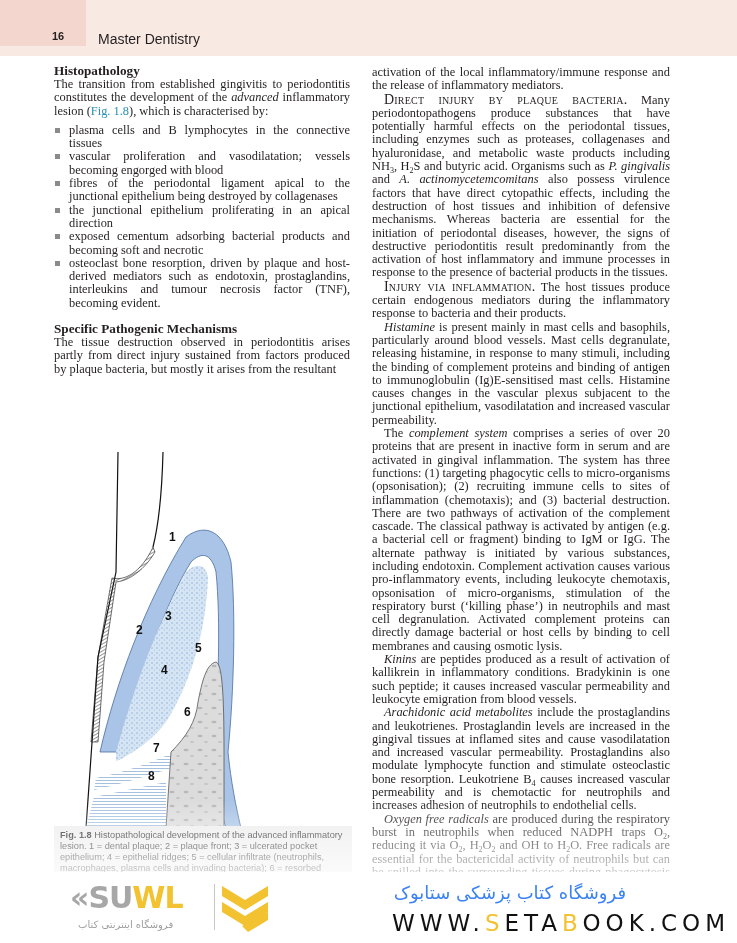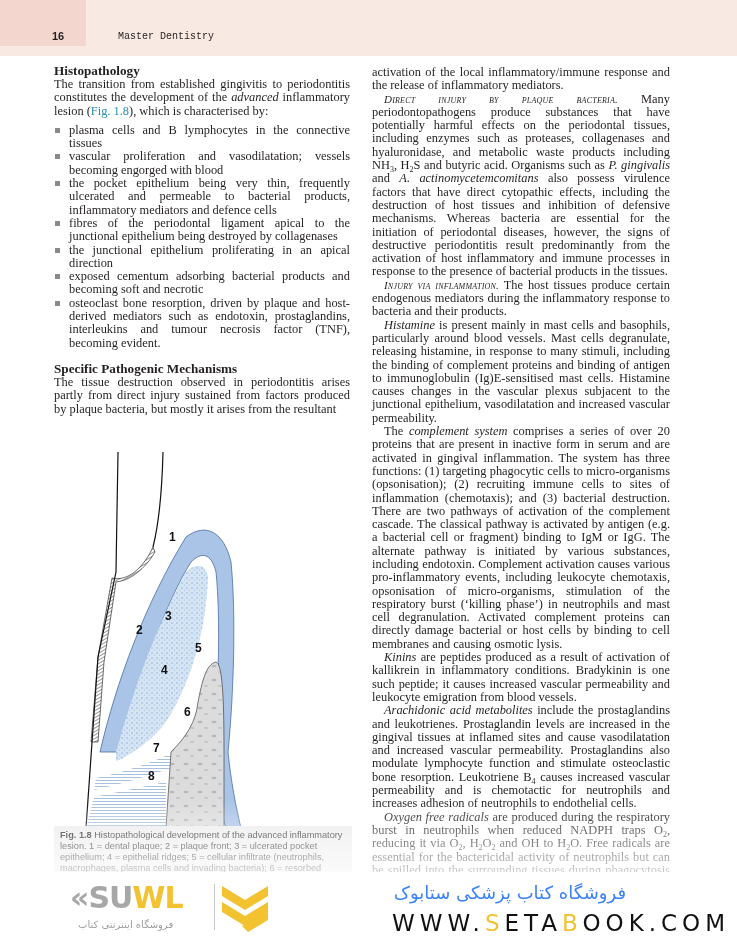--- a/index.html
+++ b/index.html
@@ -9,7 +9,7 @@
   .header { position: absolute; left: 0; top: 0; width: 737px; height: 56px; background: #f9e9e3; }
   .header .num-block { position: absolute; left: 0; top: 0; width: 86px; height: 46px; background: #f3d6cd; }
   .header .page-num { position: absolute; left: 52px; top: 30px; font-family: "Liberation Sans", sans-serif; font-weight: bold; font-size: 11px; color: #231f20; }
-  .header .running-title { position: absolute; left: 98px; top: 31px; font-family: Liberation Mono, monospace; font-size: 10px; color: #231f20; margin-left: 20px; }
+  .header .running-title { position: absolute; left: 98px; top: 31px; font-family: Liberation Sans, sans-serif; font-size: 14px; color: #231f20; }
 
   .col { position: absolute; font-family: "Liberation Serif", serif; font-size: 12.4px; line-height: 13.3px; text-align: justify; }
   .col-left { left: 54px; top: 64px; width: 296px; }

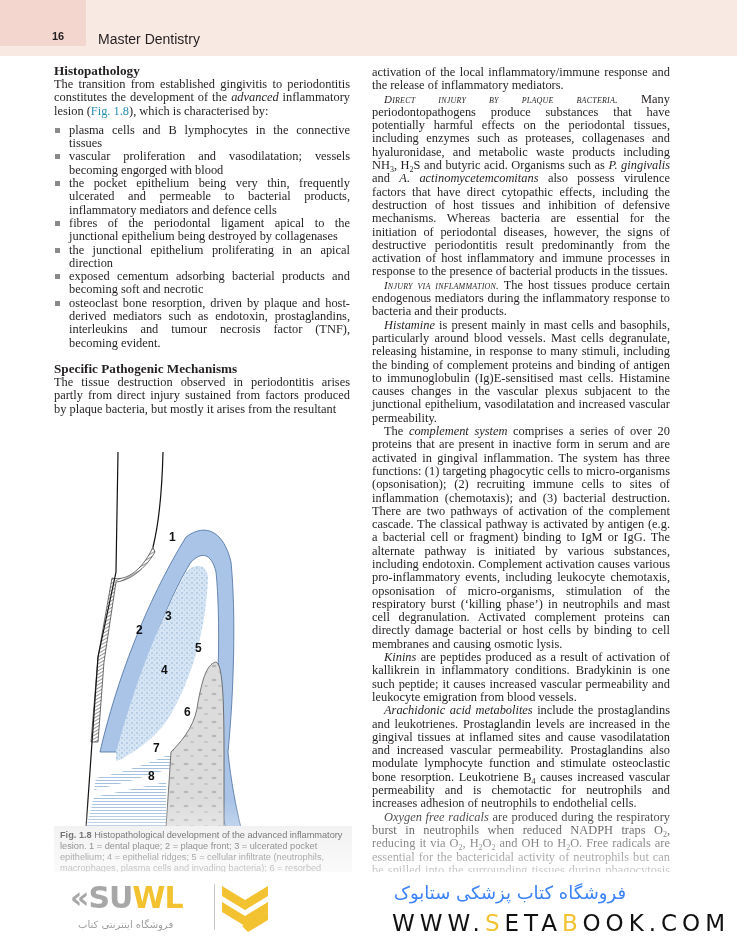--- a/index.html
+++ b/index.html
@@ -23,7 +23,7 @@
   ul.bullets li .bullet { position: absolute; left: 1px; top: 4px; width: 5px; height: 5px; background: #8a8a8a; }
   .spacer { height: 12px; }
   .link { color: #2a8fb5; }
-  .runin { font-variant: small-caps; font-size: 11px; letter-spacing: 0.2px; font-style: italic; }
+  .runin { font-variant: small-caps; font-size: 14px; letter-spacing: 0.2px; }
   .it { font-style: italic; }
   sub, sup { font-size: 8px; line-height: 0; }
 

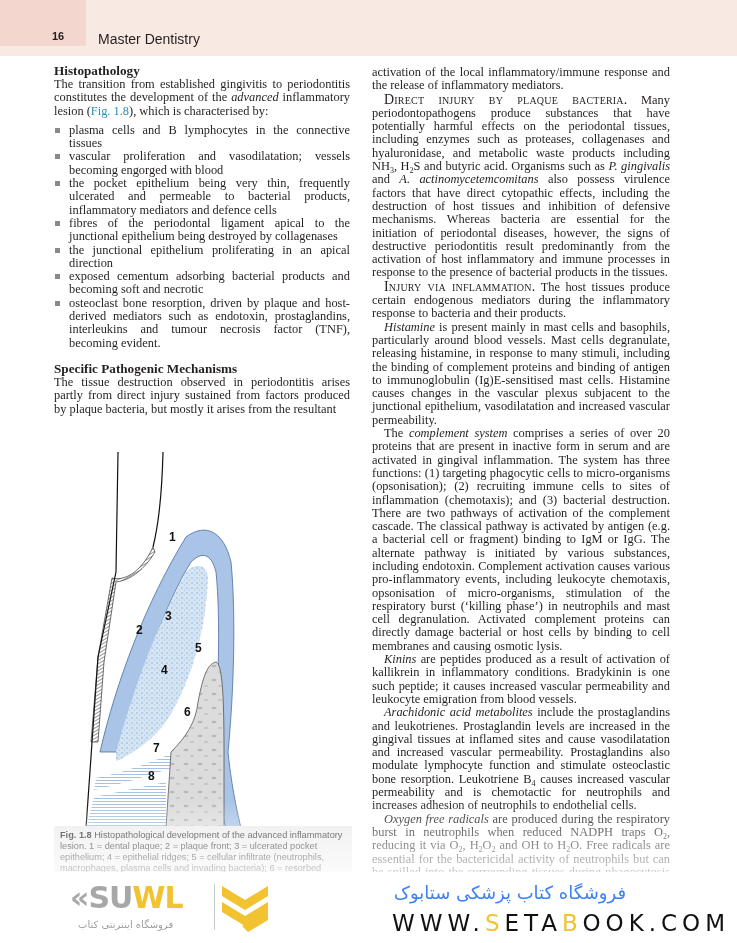--- a/index.html
+++ b/index.html
@@ -63,7 +63,6 @@
   <ul class="bullets">
     <li><span class="bullet"></span><span>plasma cells and B lymphocytes in the connective tissues</span></li>
     <li><span class="bullet"></span><span>vascular proliferation and vasodilatation; vessels becoming engorged with blood</span></li>
-    <li><span class="bullet"></span><span>the pocket epithelium being very thin, frequently ulcerated and permeable to bacterial products, inflammatory mediators and defence cells</span></li>
     <li><span class="bullet"></span><span>fibres of the periodontal ligament apical to the junctional epithelium being destroyed by collagenases</span></li>
     <li><span class="bullet"></span><span>the junctional epithelium proliferating in an apical direction</span></li>
     <li><span class="bullet"></span><span>exposed cementum adsorbing bacterial products and becoming soft and necrotic</span></li>

